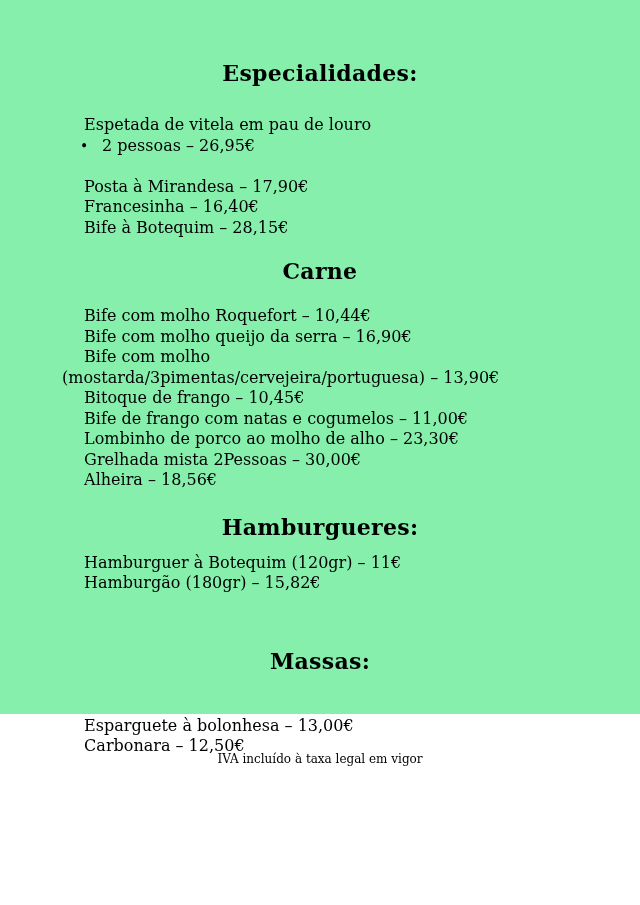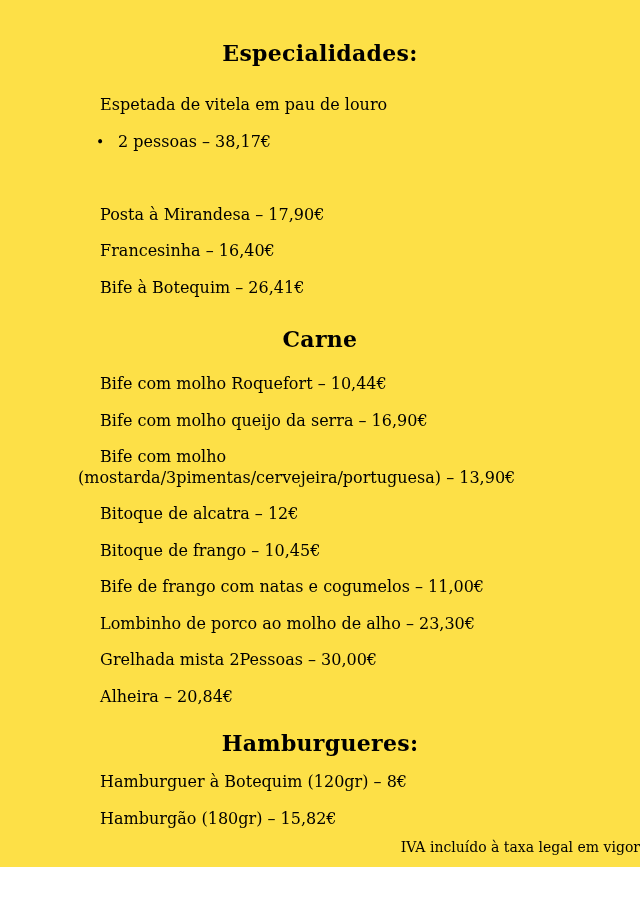--- a/index.html
+++ b/index.html
@@ -16,10 +16,10 @@
   }
   .page {
     width: 640px;
-    height: 867px;
-    padding-top: 40px;
+    height: 714px;
+    padding-top: 60px;
     box-sizing: border-box;
-    background: #fde047;
+    background: #86efac;
   }
   .section-heading {
     font-family: "DejaVu Serif", "Liberation Serif", serif;

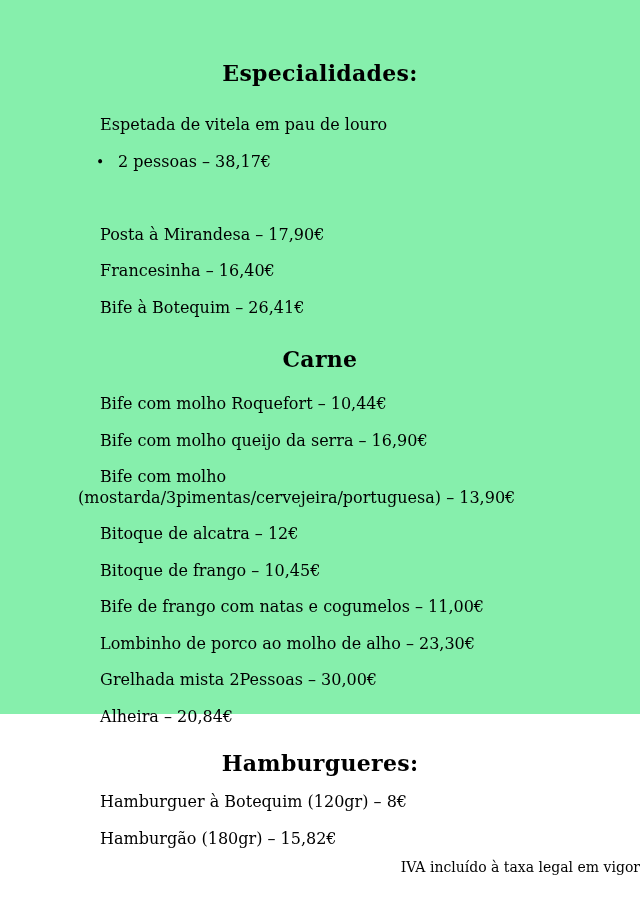--- a/index.html
+++ b/index.html
@@ -44,7 +44,7 @@
   .item {
     font-size: 16px;
     line-height: 20.5px;
-    margin: 16px;
+    margin: 0;
   }
   .item .txt {
     white-space: pre-line;

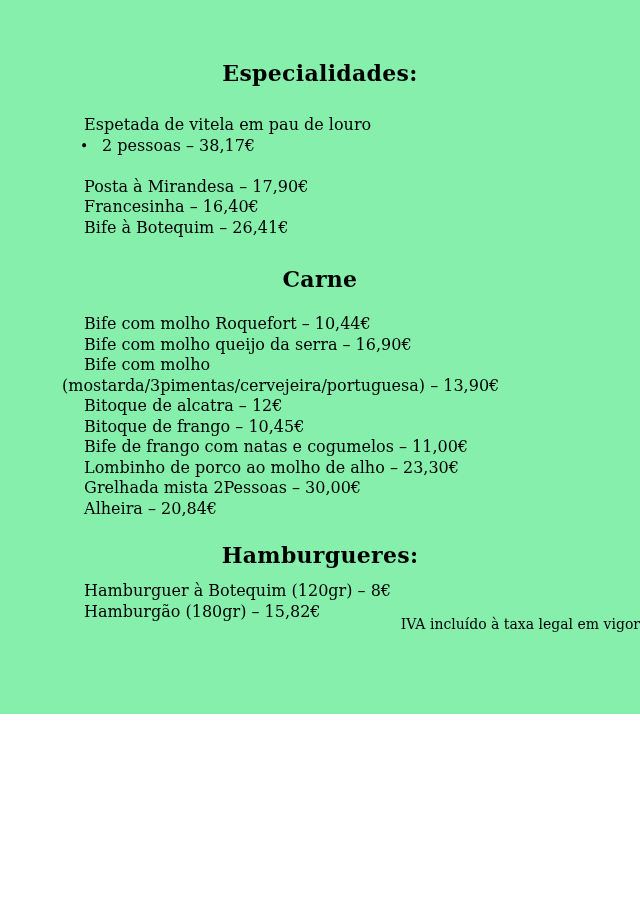--- a/index.html
+++ b/index.html
@@ -83,7 +83,7 @@
 
   <li class="item bullet">
     <span class="bullet-glyph">•</span>
-    <span class="txt">2 pessoas – 38,17€</span>
+    <span class="txt">2 pessoas – 26,95€</span>
   </li>
 
   <li class="item spacer">

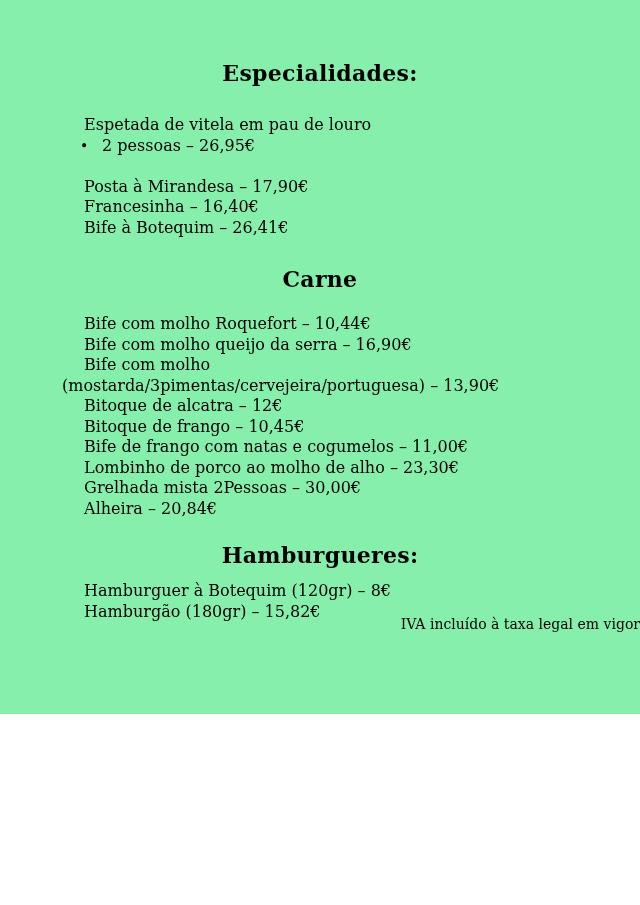--- a/index.html
+++ b/index.html
@@ -103,7 +103,7 @@
 
   <li class="item line">
     <span class="bullet-glyph" hidden=""></span>
-    <span class="txt">Bife à Botequim – 26,41€</span>
+    <span class="txt">Bife à Botequim – 28,15€</span>
   </li>
 </ul>
   </section>

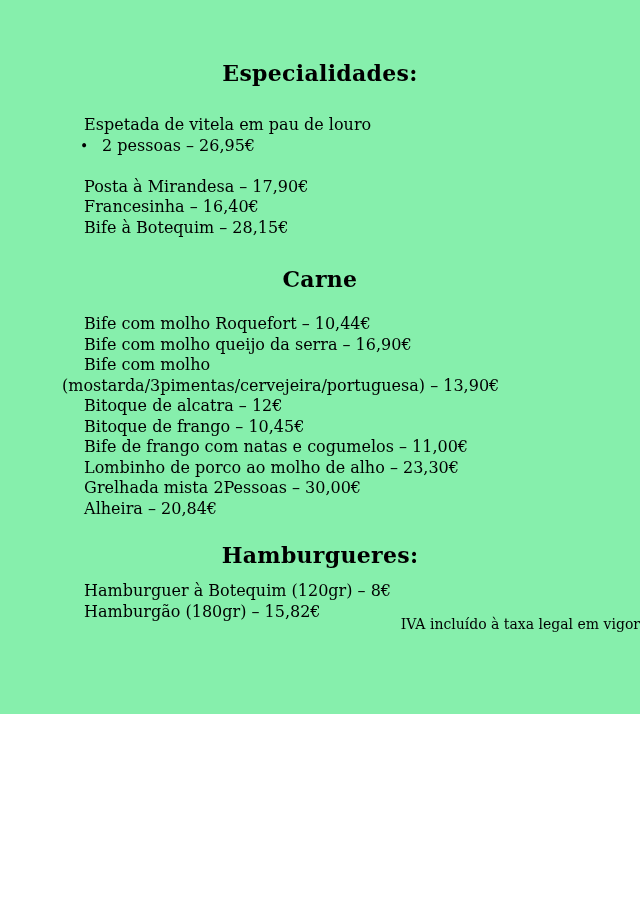--- a/index.html
+++ b/index.html
@@ -32,7 +32,7 @@
   }
   
   .sec-0 .section-heading { margin: 0 0 29px 0; }
-  .sec-1 .section-heading { margin: 28px 0 22px 0; }
+  .sec-1 .section-heading { margin: 20px 0 22px 0; }
   .sec-2 .section-heading { margin: 23px 0 13px 0; }
   .sec-3 .section-heading { margin: 54px 0 42px 0; }
 

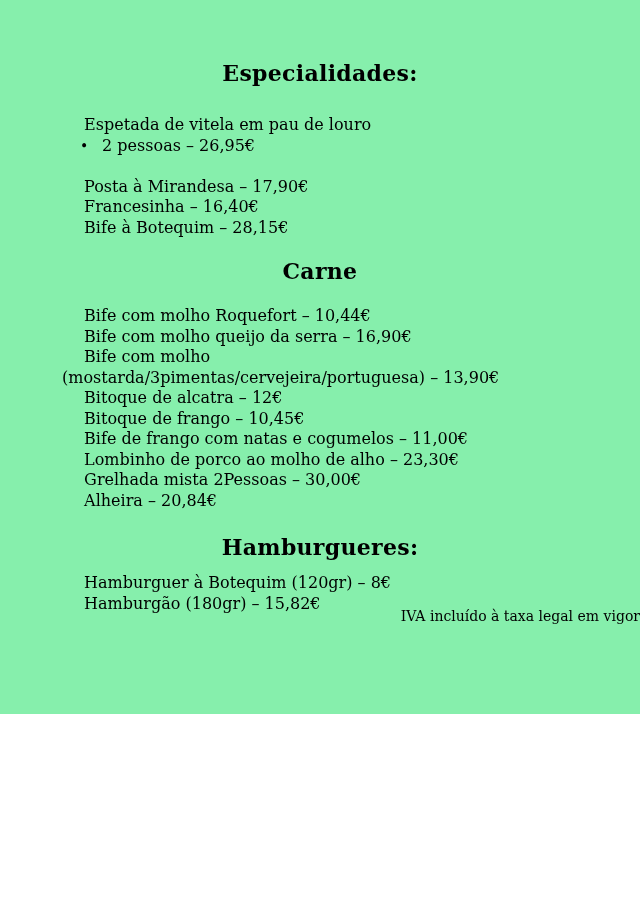--- a/index.html
+++ b/index.html
@@ -127,10 +127,6 @@
 (mostarda/3pimentas/cervejeira/portuguesa) – 13,90€</span>
   </li>
 
-  <li class="item line">
-    <span class="bullet-glyph" hidden=""></span>
-    <span class="txt">Bitoque de alcatra – 12€</span>
-  </li>
 
   <li class="item line">
     <span class="bullet-glyph" hidden=""></span>

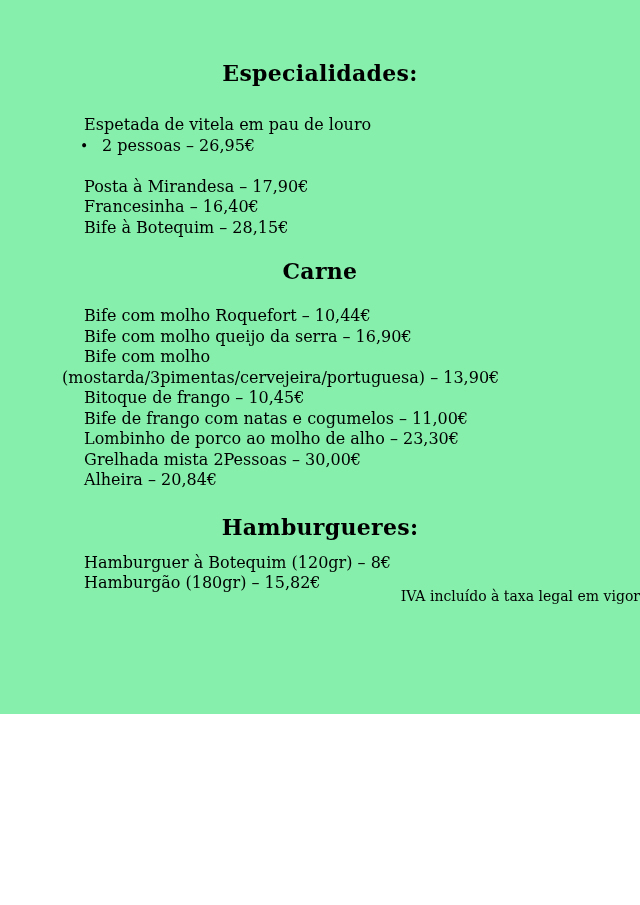--- a/index.html
+++ b/index.html
@@ -151,7 +151,7 @@
 
   <li class="item line">
     <span class="bullet-glyph" hidden=""></span>
-    <span class="txt">Alheira – 20,84€</span>
+    <span class="txt">Alheira – 18,56€</span>
   </li>
 </ul>
   </section>

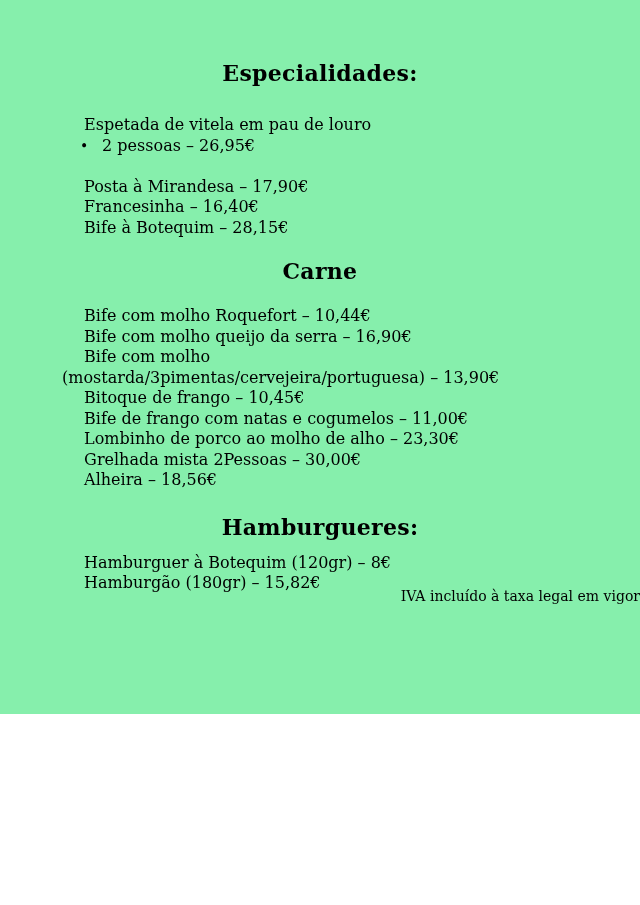--- a/index.html
+++ b/index.html
@@ -161,7 +161,7 @@
     <ul class="section-items">
   <li class="item line">
     <span class="bullet-glyph" hidden=""></span>
-    <span class="txt">Hamburguer à Botequim (120gr) – 8€</span>
+    <span class="txt">Hamburguer à Botequim (120gr) – 11€</span>
   </li>
 
   <li class="item line">

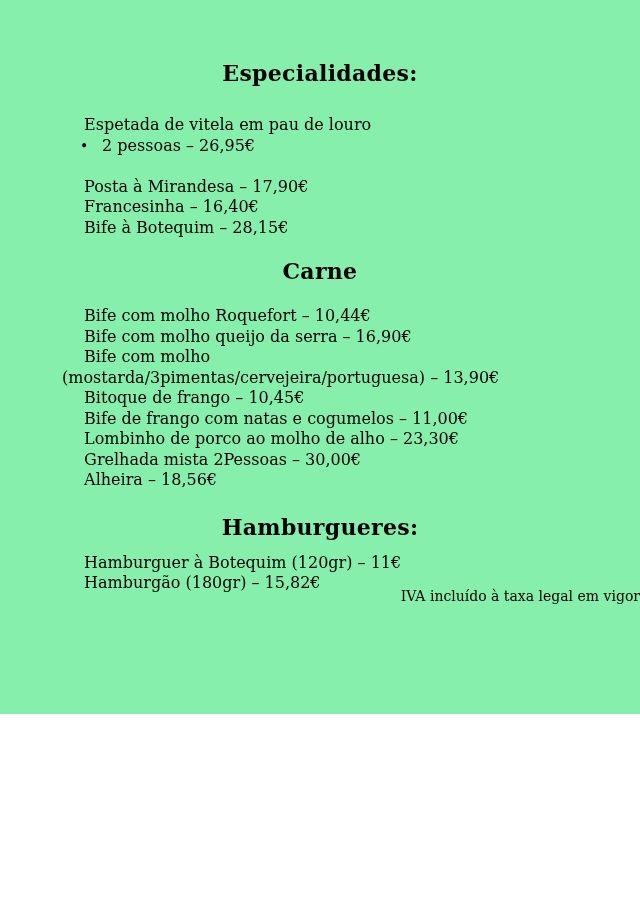--- a/index.html
+++ b/index.html
@@ -171,6 +171,20 @@
 </ul>
   </section>
 
+  <section class="menu-section sec-3">
+    <h2 class="section-heading">Massas:</h2>
+    <ul class="section-items">
+  <li class="item line">
+    <span class="bullet-glyph" hidden=""></span>
+    <span class="txt">Esparguete à bolonhesa – 13,00€</span>
+  </li>
+
+  <li class="item line">
+    <span class="bullet-glyph" hidden=""></span>
+    <span class="txt">Carbonara – 12,50€</span>
+  </li>
+</ul>
+  </section>
 </div>
   <div class="footer-note">IVA incluído à taxa legal em vigor</div>
 </div>

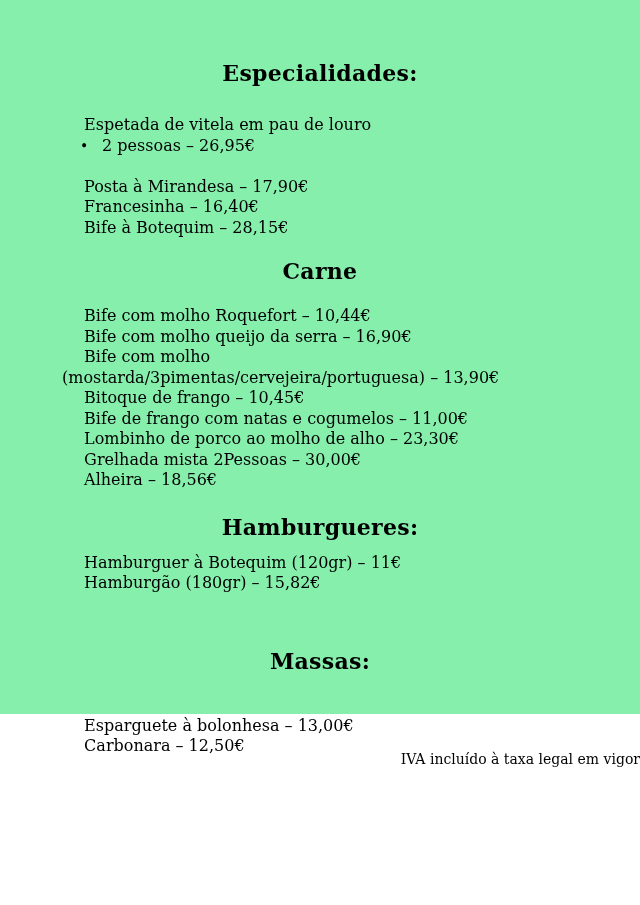--- a/index.html
+++ b/index.html
@@ -61,8 +61,8 @@
     font-size: 14px;
   }
   .footer-note {
-    text-align: right;
-    font-size: 14px;
+    text-align: center;
+    font-size: 12px;
     line-height: 16px;
     margin-top: -6px;
   }

